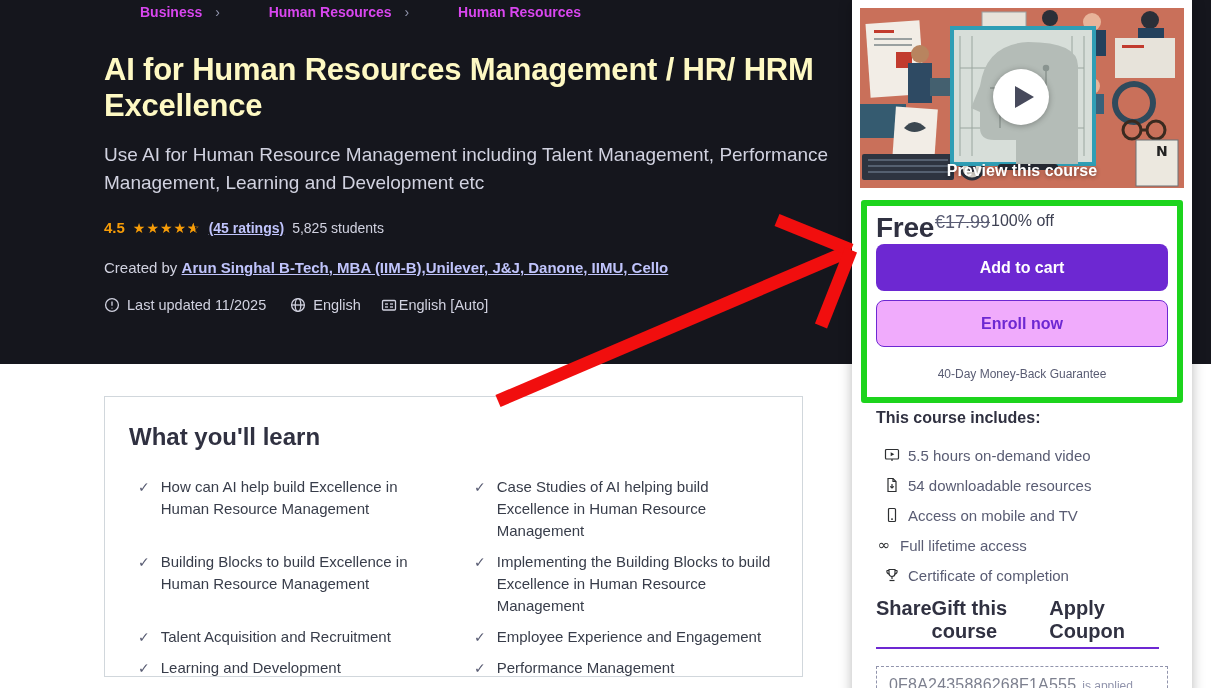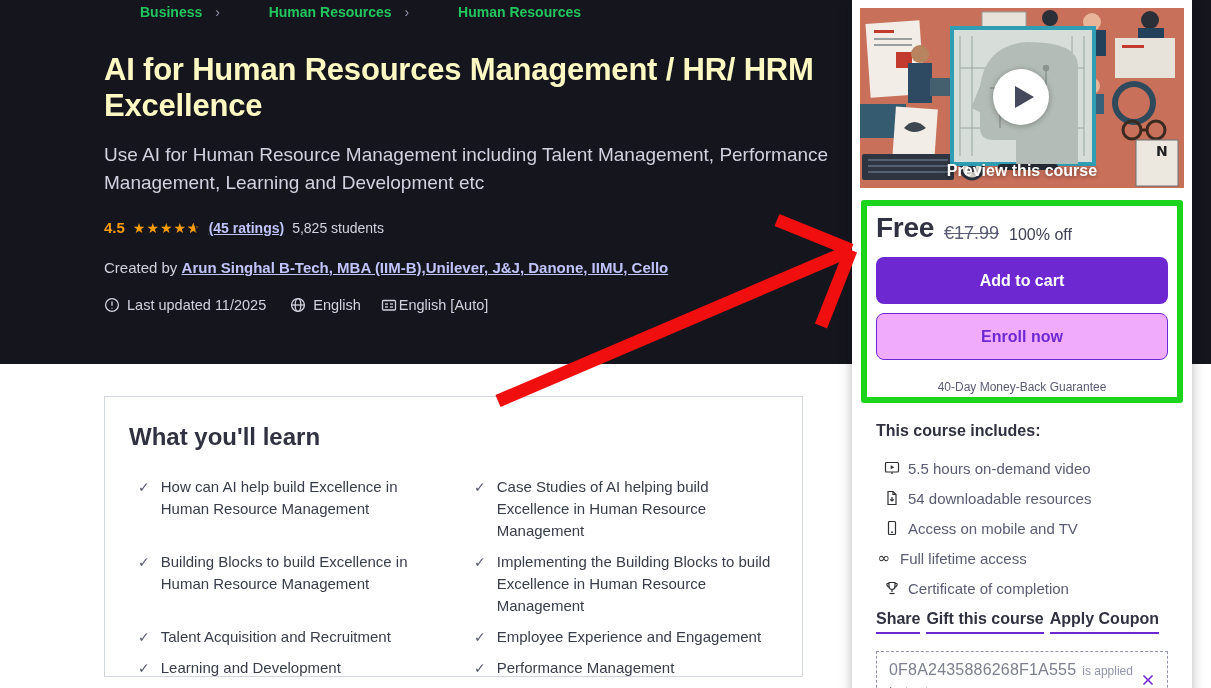--- a/index.html
+++ b/index.html
@@ -11,7 +11,7 @@
   .hero { position:absolute; left:0; top:0; width:1211px; height:364px; background:#15161d; }
   .hero-inner { position:absolute; left:104px; top:0; width:745px; }
   .breadcrumb { position:absolute; top:4px; left:0; font-size:14px; font-weight:700; color:#c0c4fc; }
-  .breadcrumb a { color:#22c55e; text-decoration:none; cursor:pointer;padding-left:36px; }
+  .breadcrumb a { color:#d946ef; text-decoration:none; cursor:pointer;padding-left:36px; }
   .breadcrumb .sep { color:#9194ac; font-weight:400; margin:0 9px; font-size:14px; }
   .course-title { position:absolute; top:52px; left:0; width:710px; font-size:31px; line-height:36px;
     font-weight:700; color:#fef9c3; letter-spacing:-0.2px; }

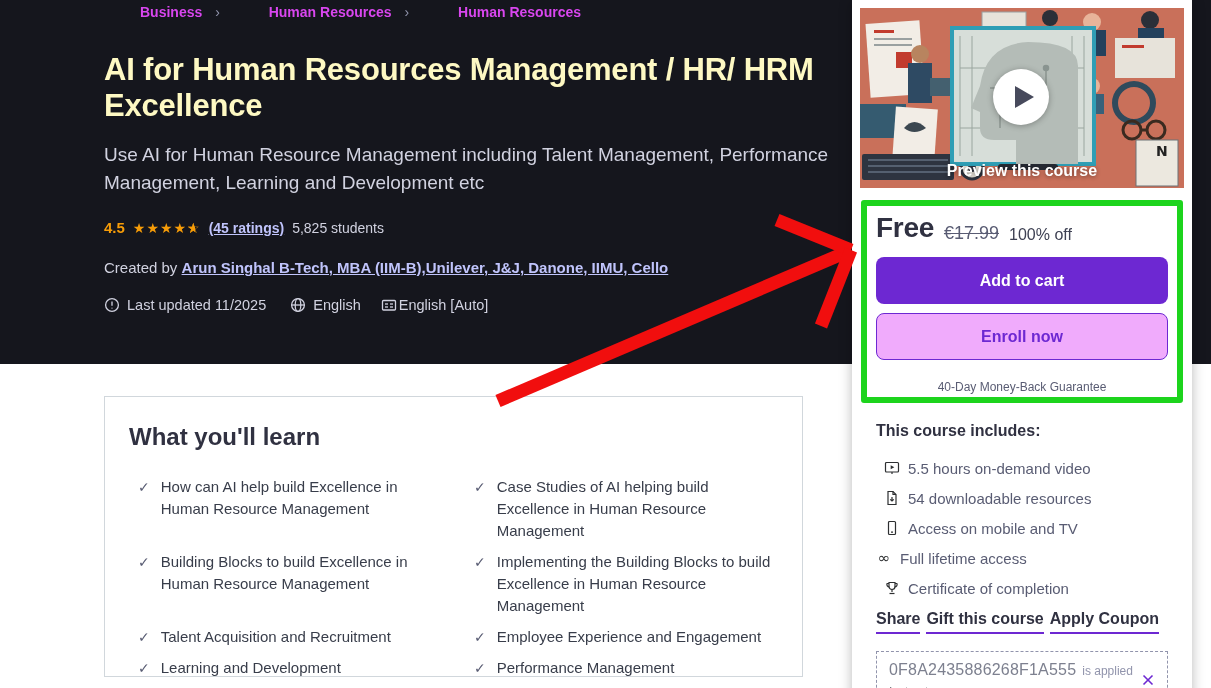--- a/index.html
+++ b/index.html
@@ -55,7 +55,7 @@
   .preview-label { position:absolute; left:0; right:0; bottom:8px; text-align:center; color:#fff;
     font-size:16px; font-weight:700; text-shadow:0 1px 4px rgba(0,0,0,.45); }
   .card-content { position:absolute; left:0; top:188px; width:340px; padding:24px 24px 0; }
-  .price-row { display:flex; align-items:flex-end; gap:10px; margin-bottom:13px; }
+  .price-row { display:flex; align-items:flex-start; gap:1px; }
   .price-current { font-size:28px; font-weight:700; color:#303141; letter-spacing:-0.3px; }
   .price-original { font-size:18px; color:#595c73; text-decoration:line-through; }
   .price-discount { font-size:16px; color:#3e4153; }

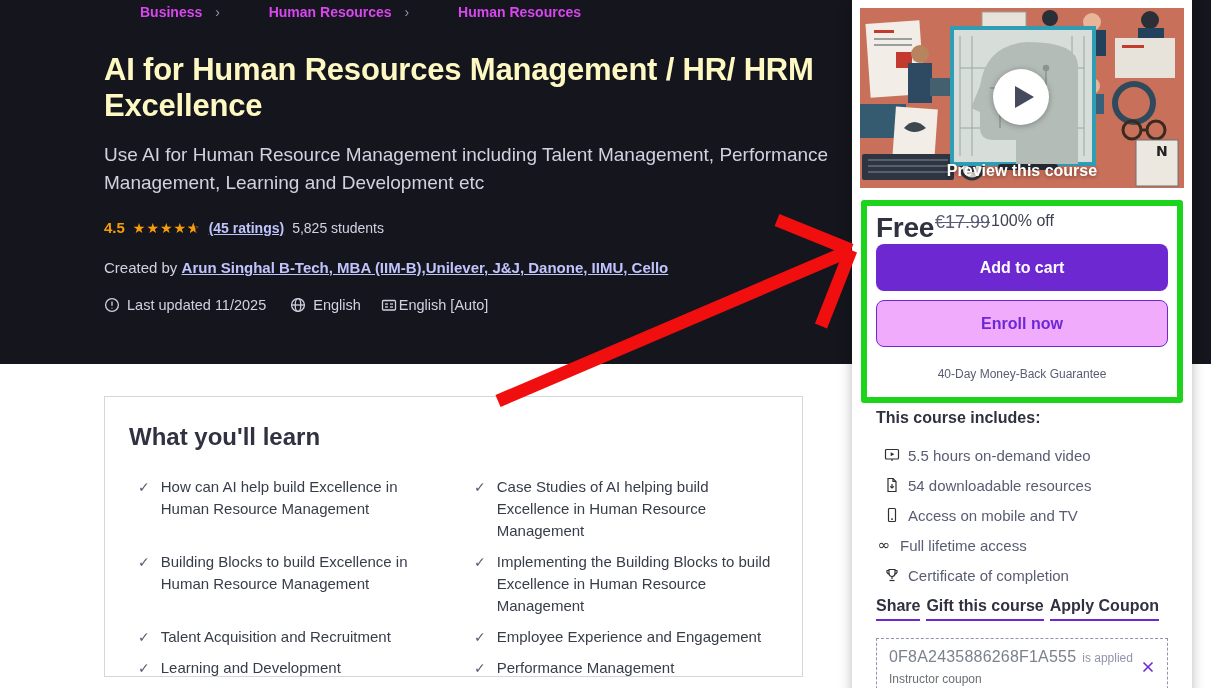--- a/index.html
+++ b/index.html
@@ -72,7 +72,7 @@
     width:16px; text-align:center; color:#2d2f31; }
   .inc-label { font-size:15px; color:#595c73; }
   .share-row { margin-top:7px; display:flex; gap:0; justify-content:space-between; width:283px; }
-  .share-link { font-size:16px; font-weight:700; color:#303141; text-decoration:none;
+  .share-link { font-size:20px; font-weight:700; color:#303141; text-decoration:none;
     border-bottom:2px solid #6d28d2; padding-bottom:4px; cursor:pointer; }
   .coupon-box { position:relative; margin-top:17px; width:292px; height:56px;
     border:1px dashed #9194ac; padding:9px 12px; }

